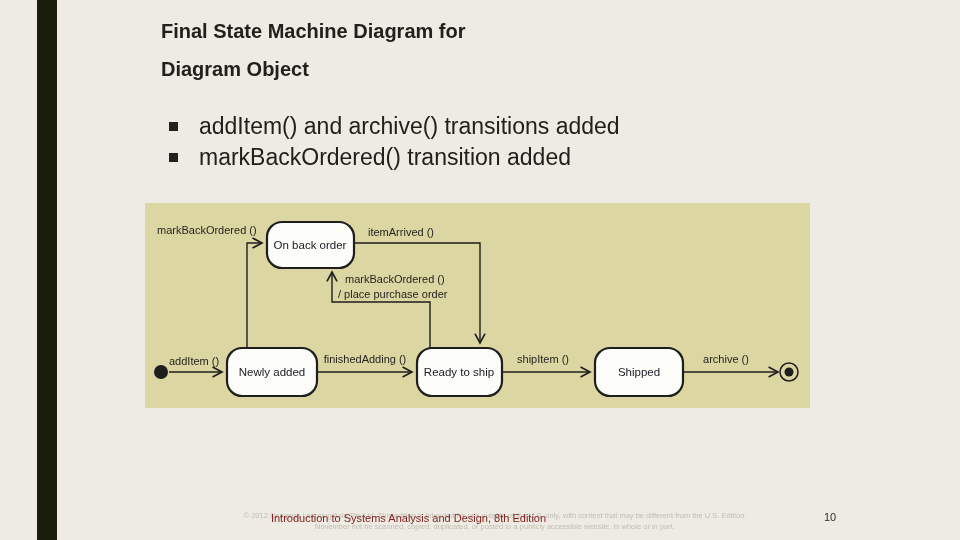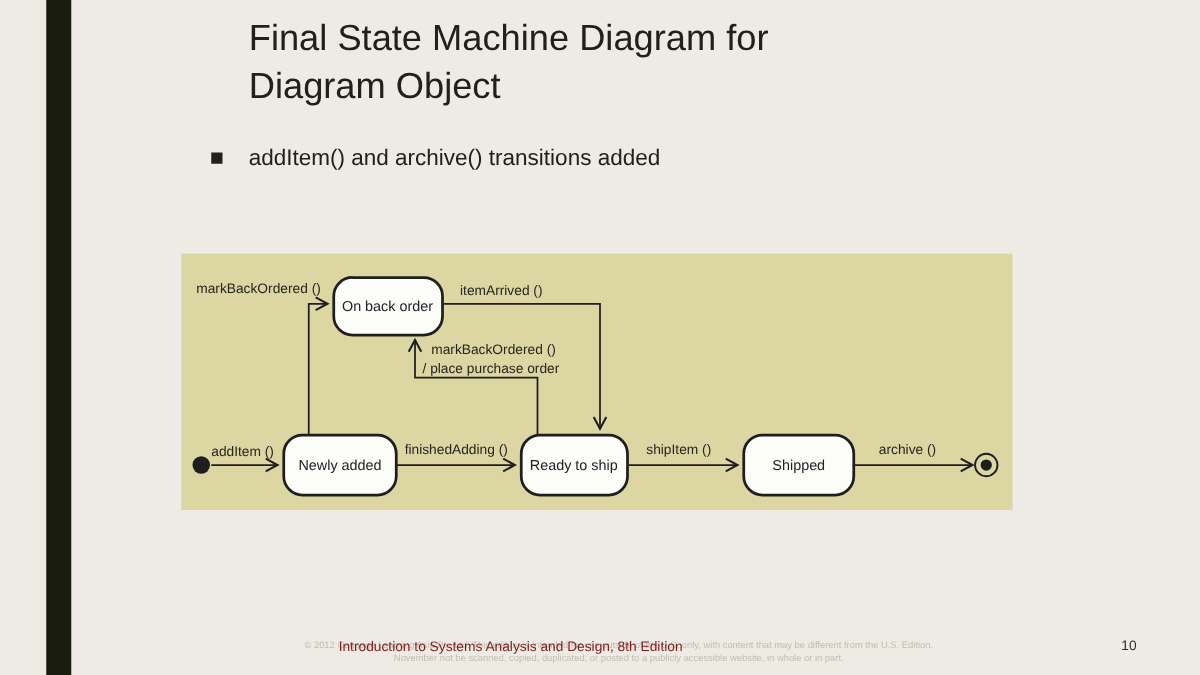--- a/index.html
+++ b/index.html
@@ -16,9 +16,8 @@
   }
   .title {
     position:absolute; left:161px; top:12px;
-    font-size:29px; line-height:38px; font-weight:400;
+    font-size:20px; line-height:38px; font-weight:700;
     color:var(--title-text,#21201a);
-    margin-left:38px;
   }
   .bullets { position:absolute; left:169px; top:117px; list-style:none; }
   .bullet {

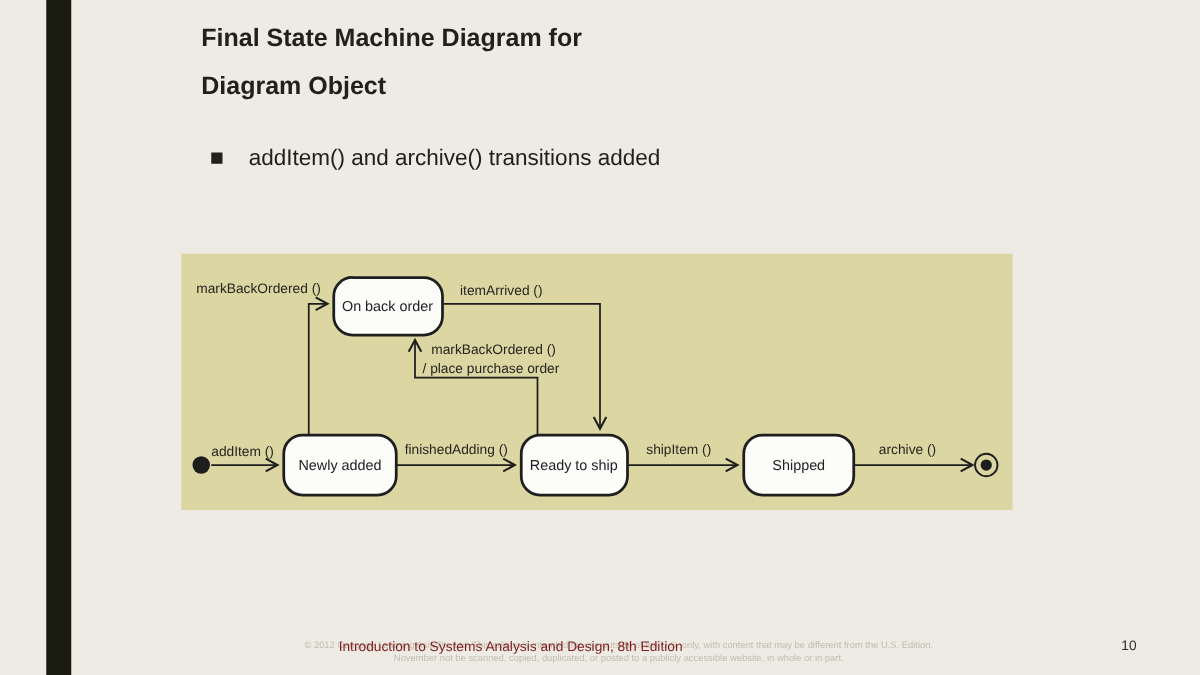--- a/index.html
+++ b/index.html
@@ -23,7 +23,7 @@
   .bullet {
     display:flex; align-items:center; gap:21px;
     height:19px; margin-bottom:12px;
-    font-size:18px; color:var(--title-text,#21201a);
+    font-size:23px; color:var(--title-text,#21201a);
   }
   .sq { width:9px; height:9px; flex:0 0 9px; background:var(--title-text,#21201a); }
   .diagram {

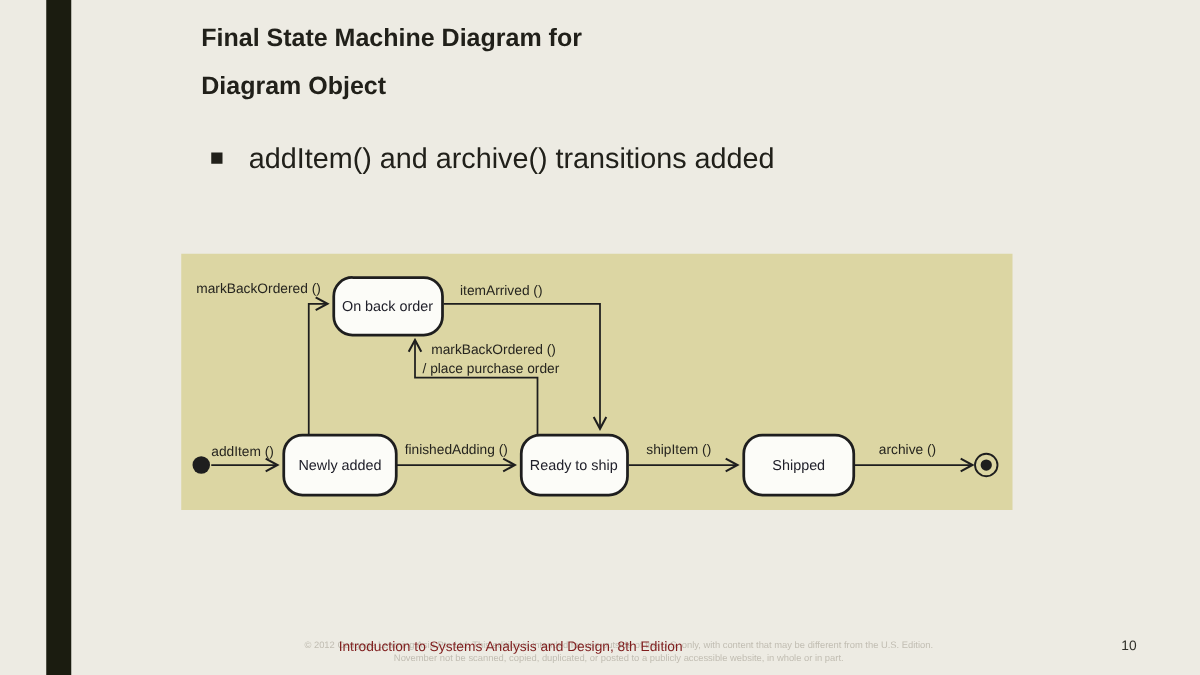--- a/index.html
+++ b/index.html
@@ -65,6 +65,10 @@
       <span class="sq"></span>
       <span>addItem() and archive() transitions added</span>
     </li>
+    <li class="bullet">
+      <span class="sq"></span>
+      <span>markBackOrdered() transition added</span>
+    </li>
   </ul>
 
   <div class="diagram">

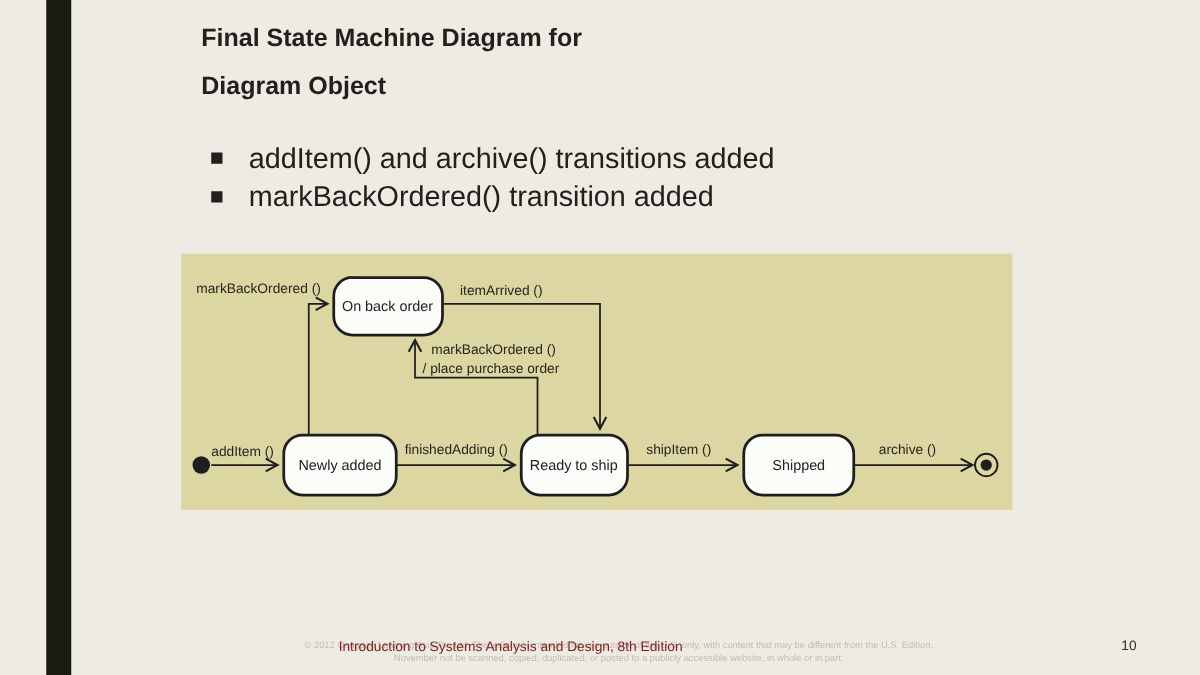--- a/index.html
+++ b/index.html
@@ -48,7 +48,7 @@
     text-align:center; font-size:11px; color:#7f1d1d;
   }
   .pagenum {
-    position:absolute; left:897px; top:511px; width:30px;
+    position:absolute; left:824px; top:511px; width:30px;
     font-size:11px; color:#30302a;
   }
 </style>

